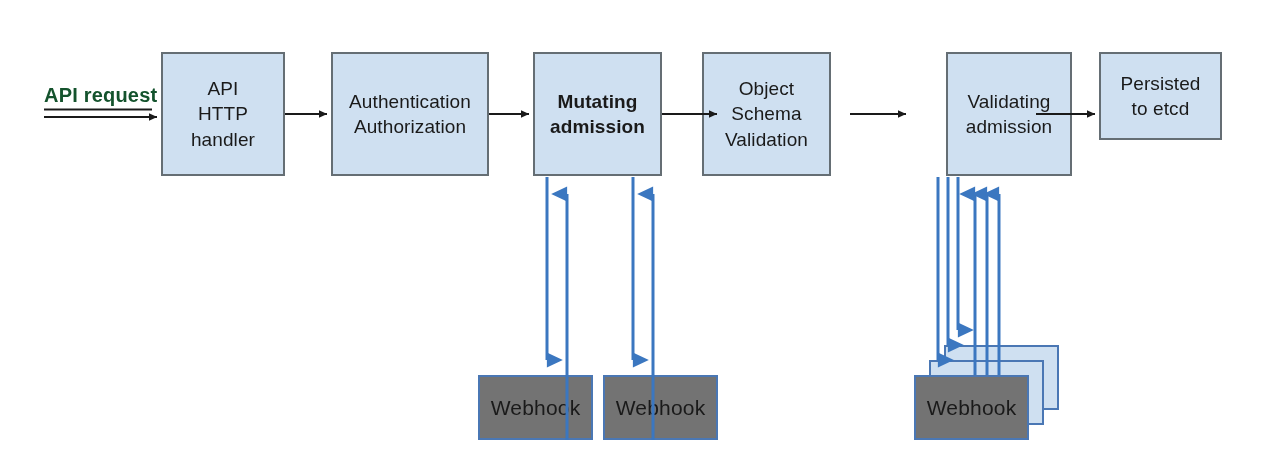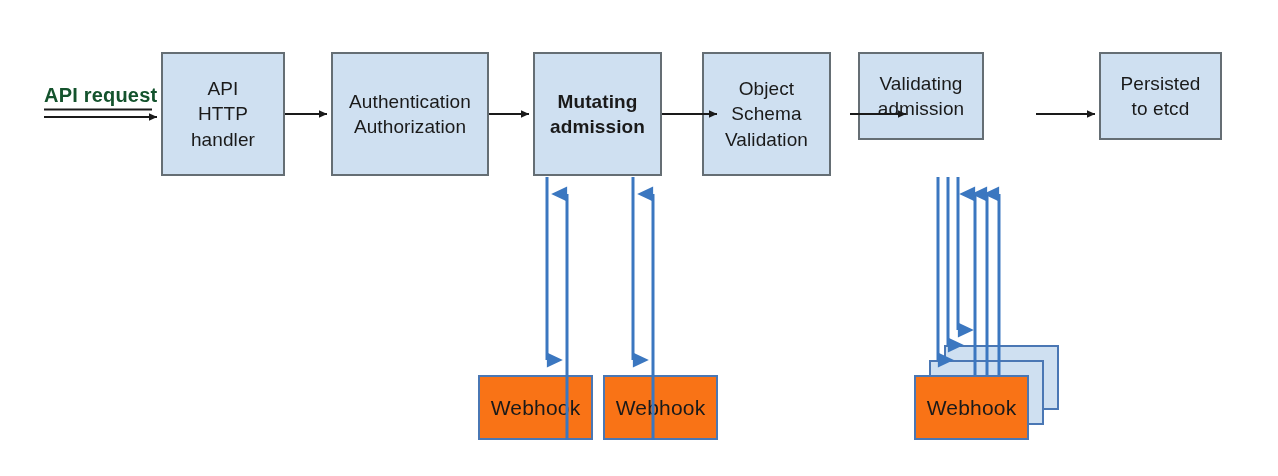--- a/index.html
+++ b/index.html
@@ -86,7 +86,7 @@
 Schema
 Validation</div>
 
-  <div class="stage-box" style="left:858px; top:52px; width:126px; height:88px;">Validating
+  <div class="stage-box" style="left:946px; top:52px; width:126px; height:124px;">Validating
 admission</div>
 
   <div class="stage-box" style="left:1099px; top:52px; width:123px; height:88px;">Persisted

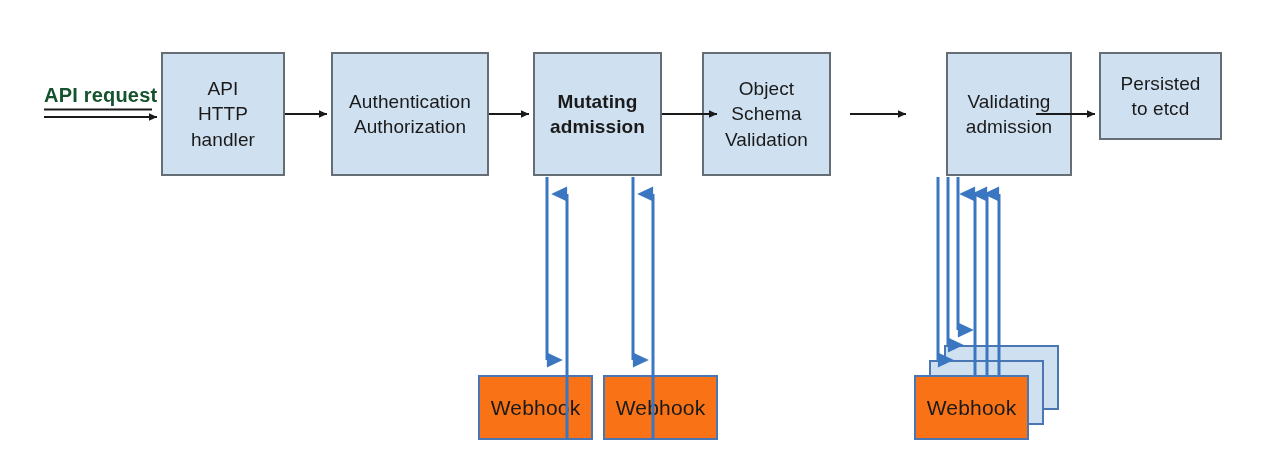--- a/index.html
+++ b/index.html
@@ -35,7 +35,7 @@
   .webhook-box {
     position: absolute;
     box-sizing: border-box;
-    background: #f97316;
+    background: #737373;
     border: 2px solid #4a77b4;
     display: flex;
     align-items: center;

